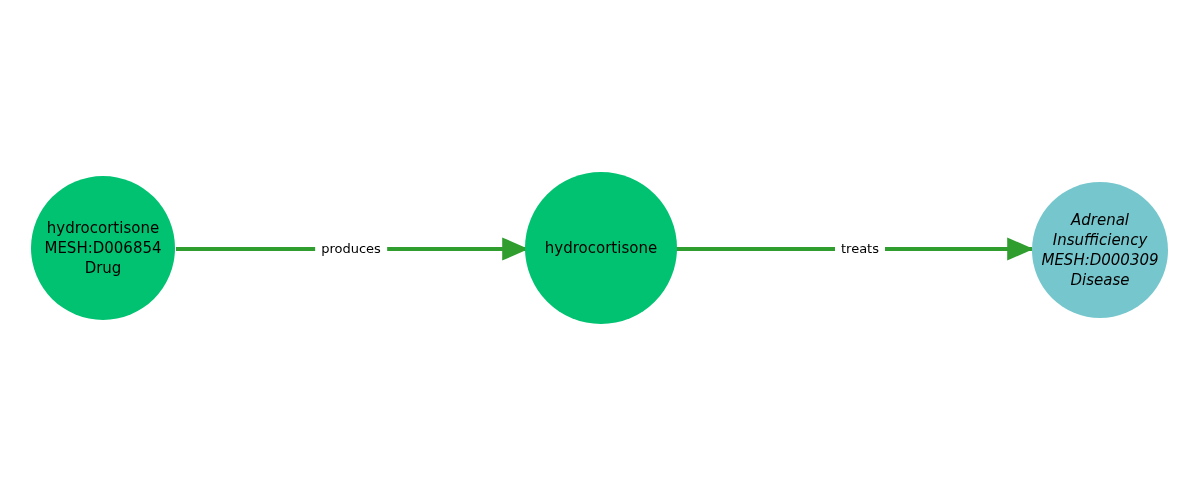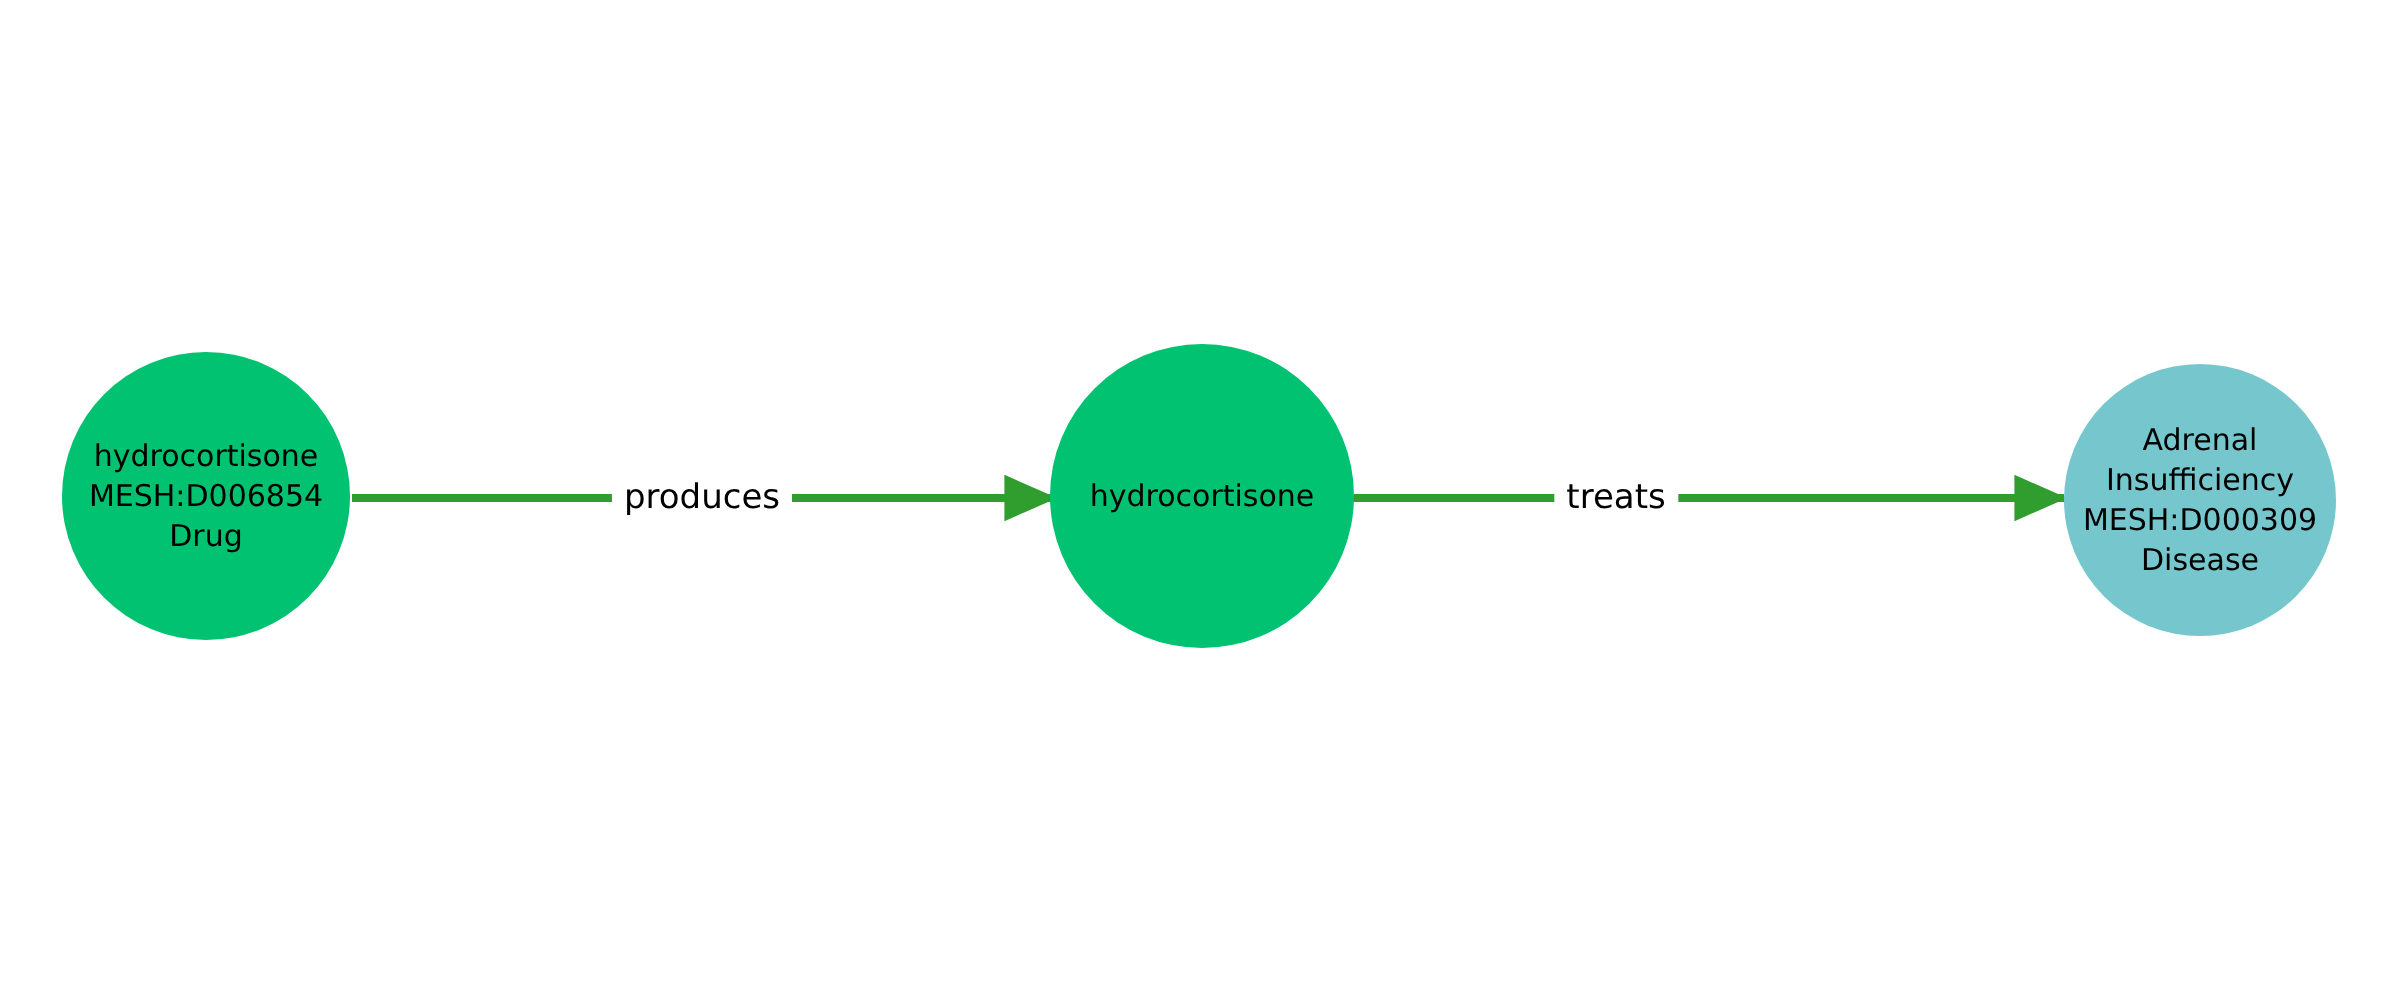--- a/index.html
+++ b/index.html
@@ -90,7 +90,7 @@
     <span class="line">hydrocortisone</span>
   </div>
 
-  <div class="node-label" style="left:1100px; top:250px;">
+  <div class="node-label" style="left:1100px; top:250px;font-style:italic;">
     <span class="line">Adrenal</span>
     <span class="line">Insufficiency</span>
     <span class="line">MESH:D000309</span>

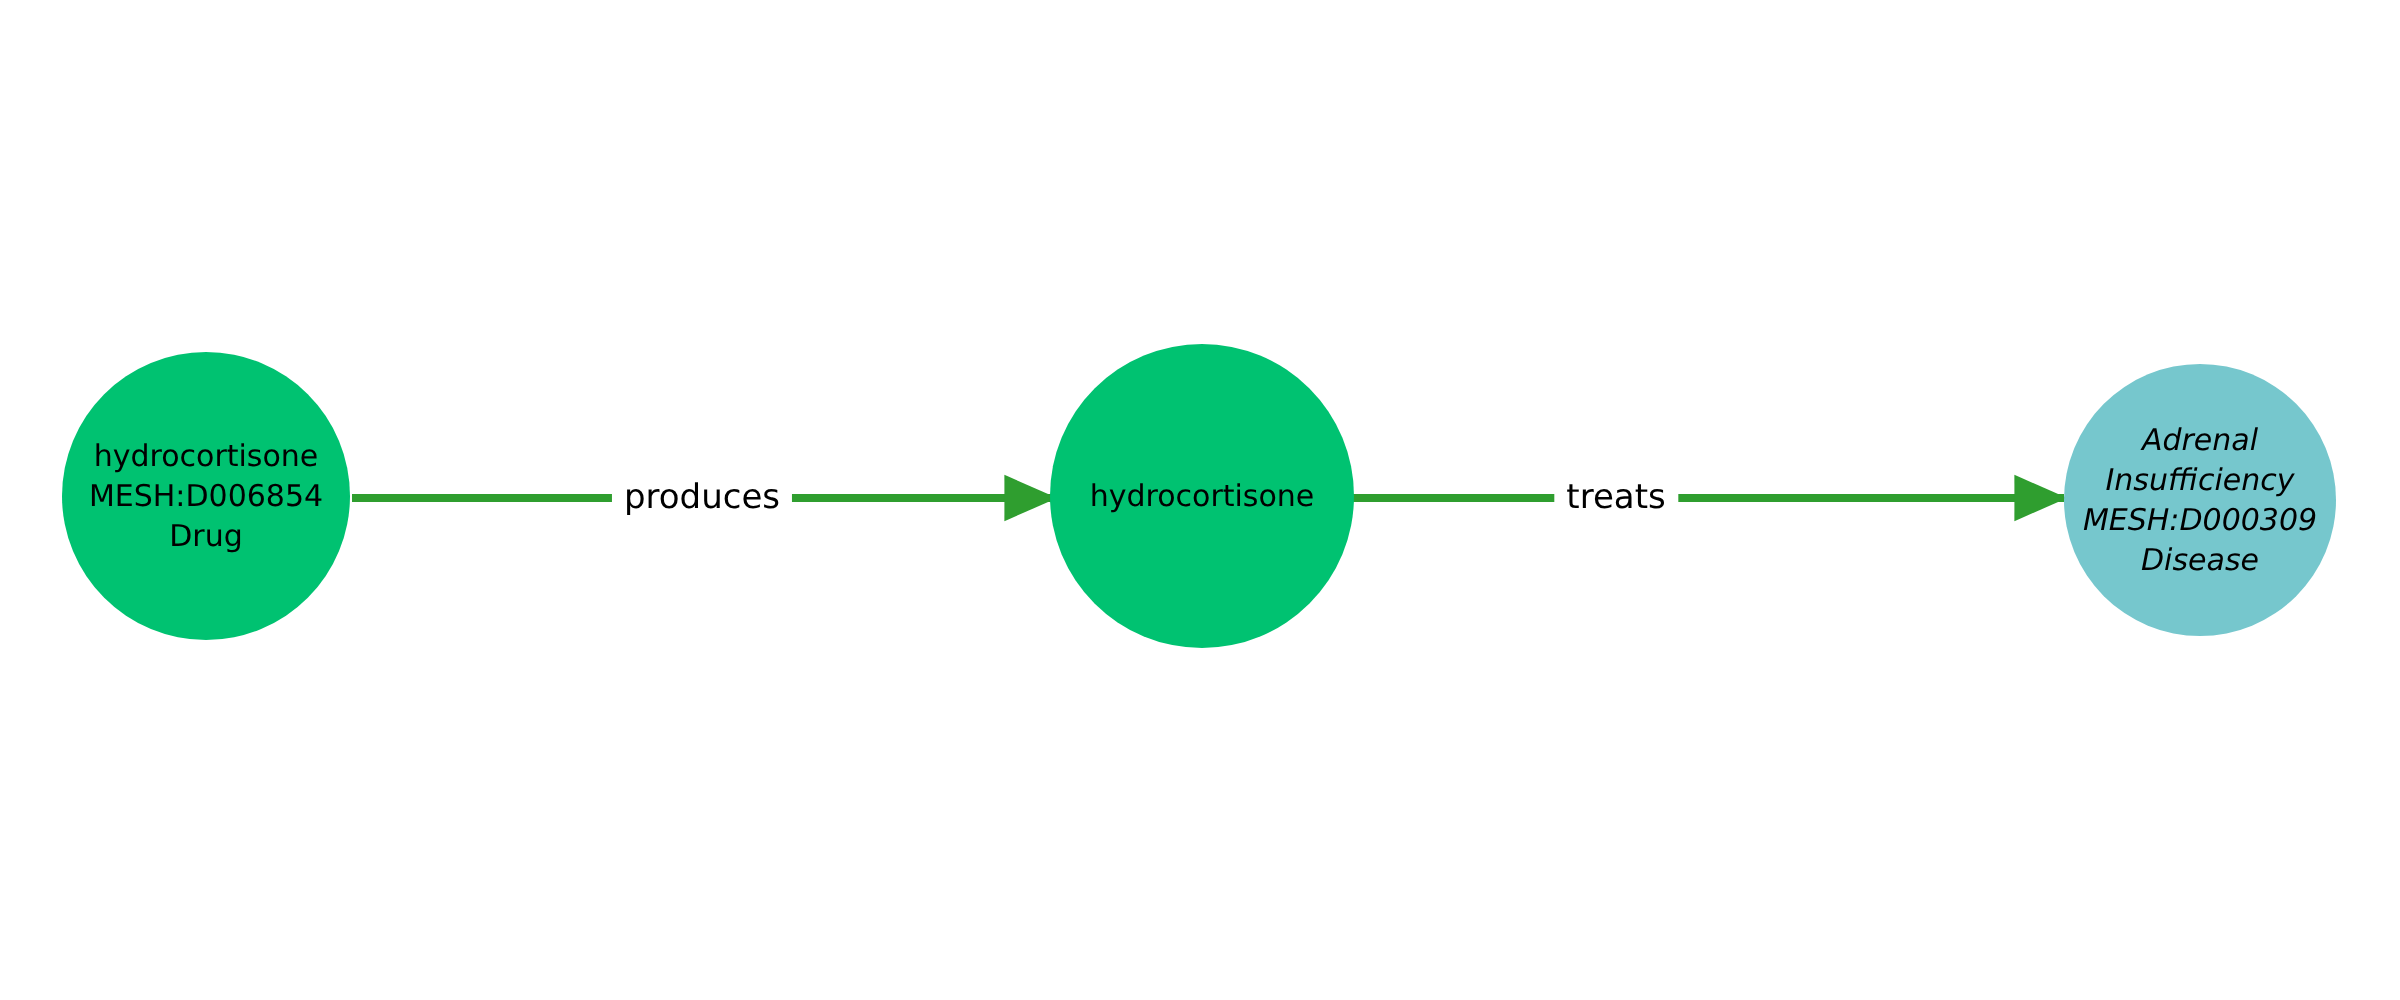--- a/index.html
+++ b/index.html
@@ -45,7 +45,7 @@
     position: absolute;
     color: #000000;
     font-family: "DejaVu Sans", "Liberation Sans", sans-serif;
-    font-size: 17px;
+    font-size: 13px;
     line-height: 16px;
     white-space: nowrap;
     background: #ffffff;

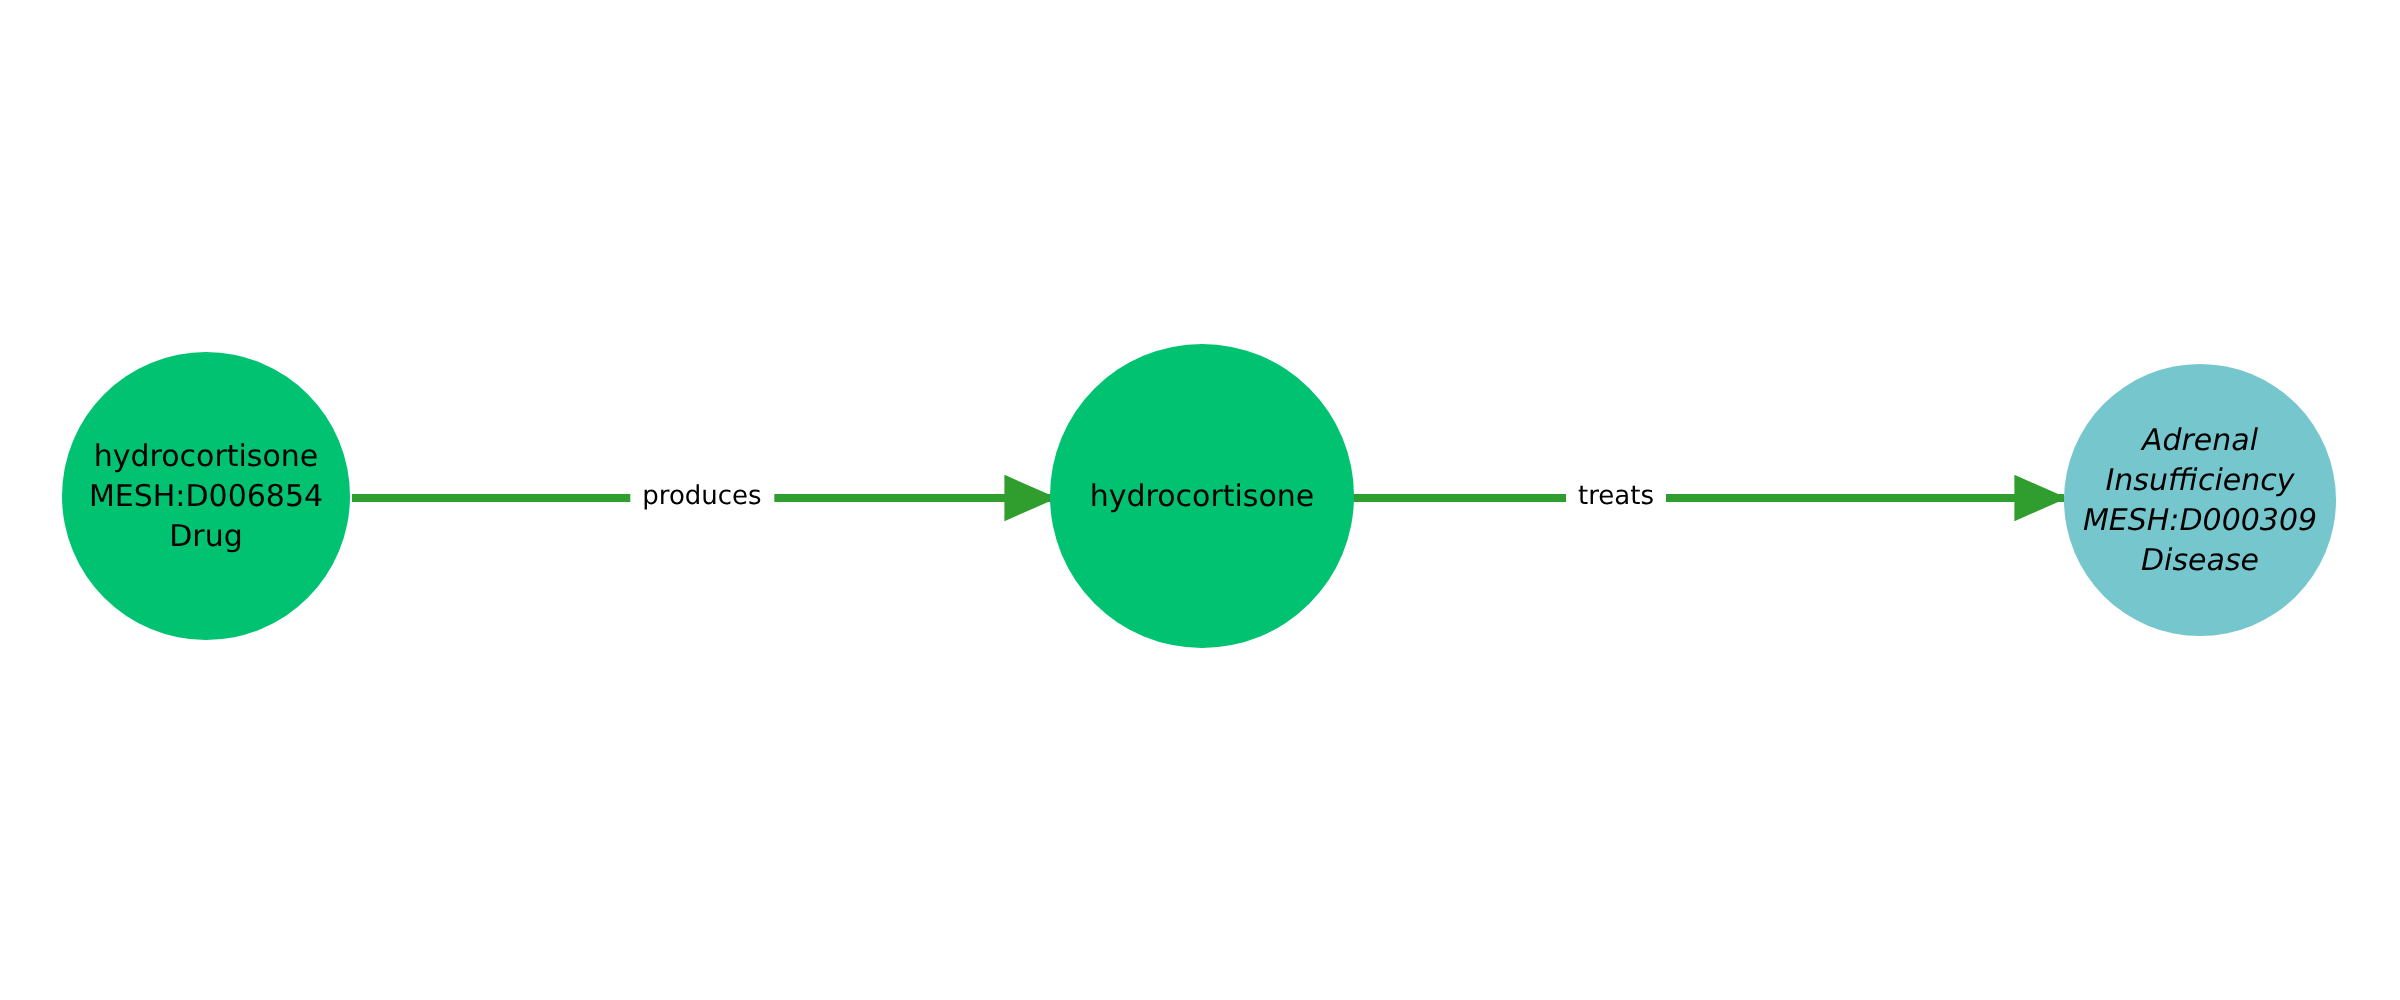--- a/index.html
+++ b/index.html
@@ -99,7 +99,7 @@
 
   <div class="edge-label" style="left:351px; top:249px;">produces</div>
 
-  <div class="edge-label" style="left:808px; top:249px;">treats</div>
+  <div class="edge-label" style="left:860px; top:249px;">treats</div>
 
 </div>
 

